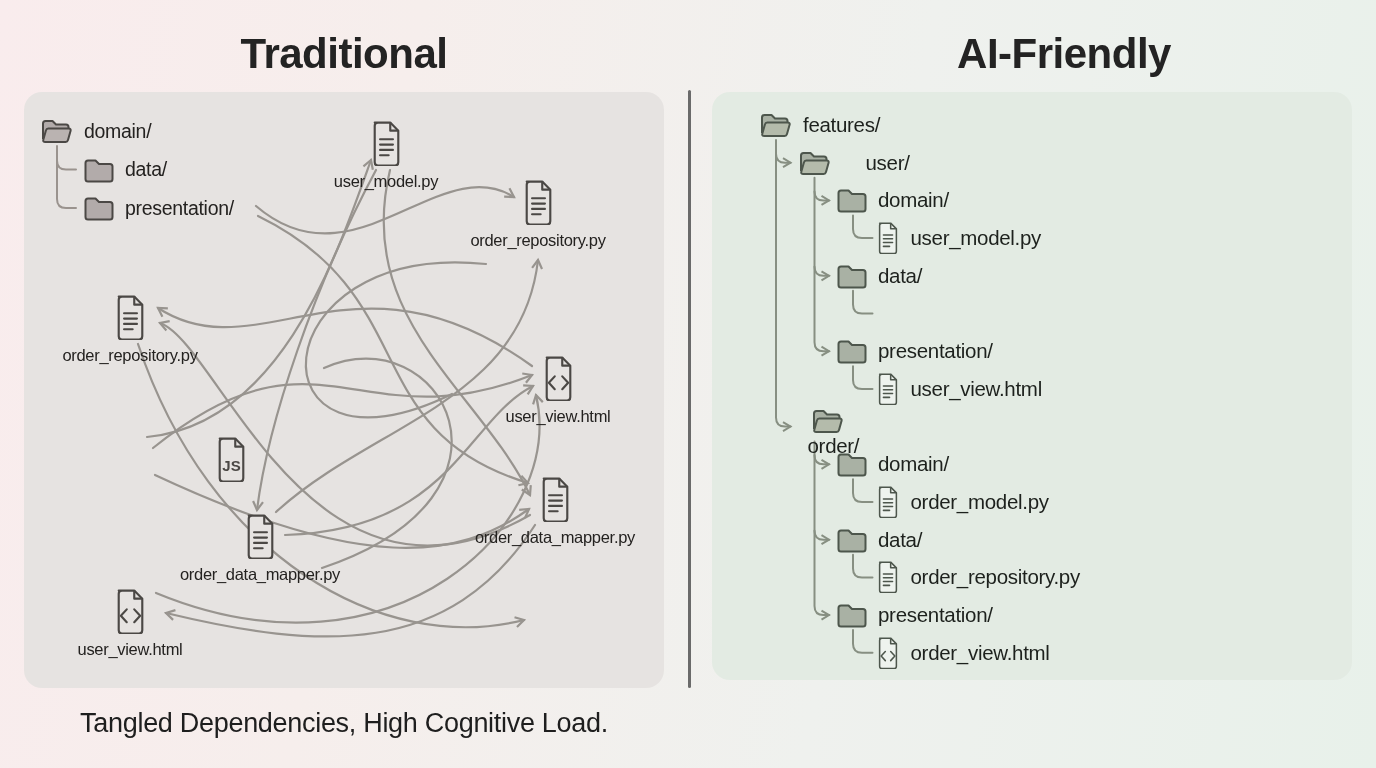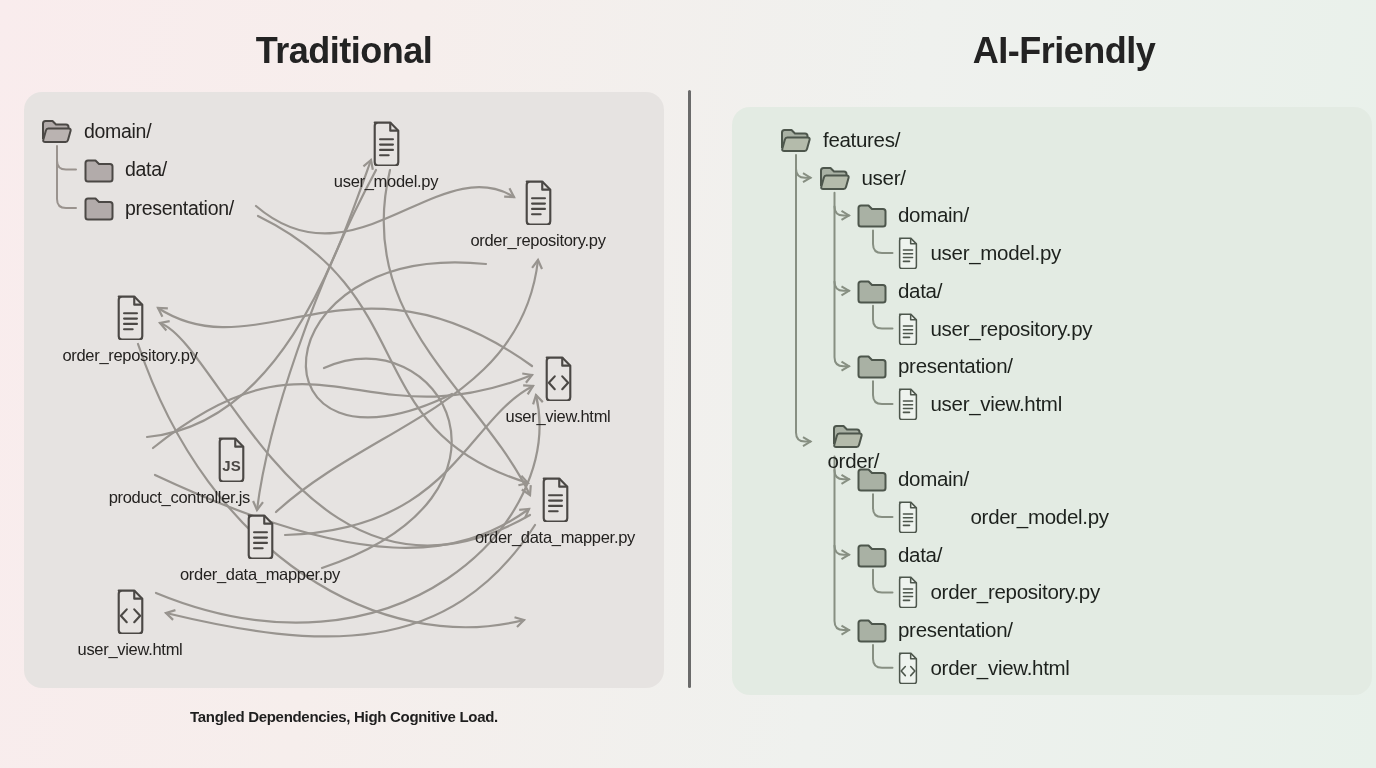--- a/index.html
+++ b/index.html
@@ -10,7 +10,7 @@
   }
   .title{
     position:absolute;top:30px;width:640px;text-align:center;
-    font-size:36px;font-weight:bold;color:#232323;letter-spacing:-0.5px;
+    font-size:42px;font-weight:bold;color:#232323;letter-spacing:-0.5px;
   }
   .title.left-t{left:24px;}
   .title.right-t{left:744px;}

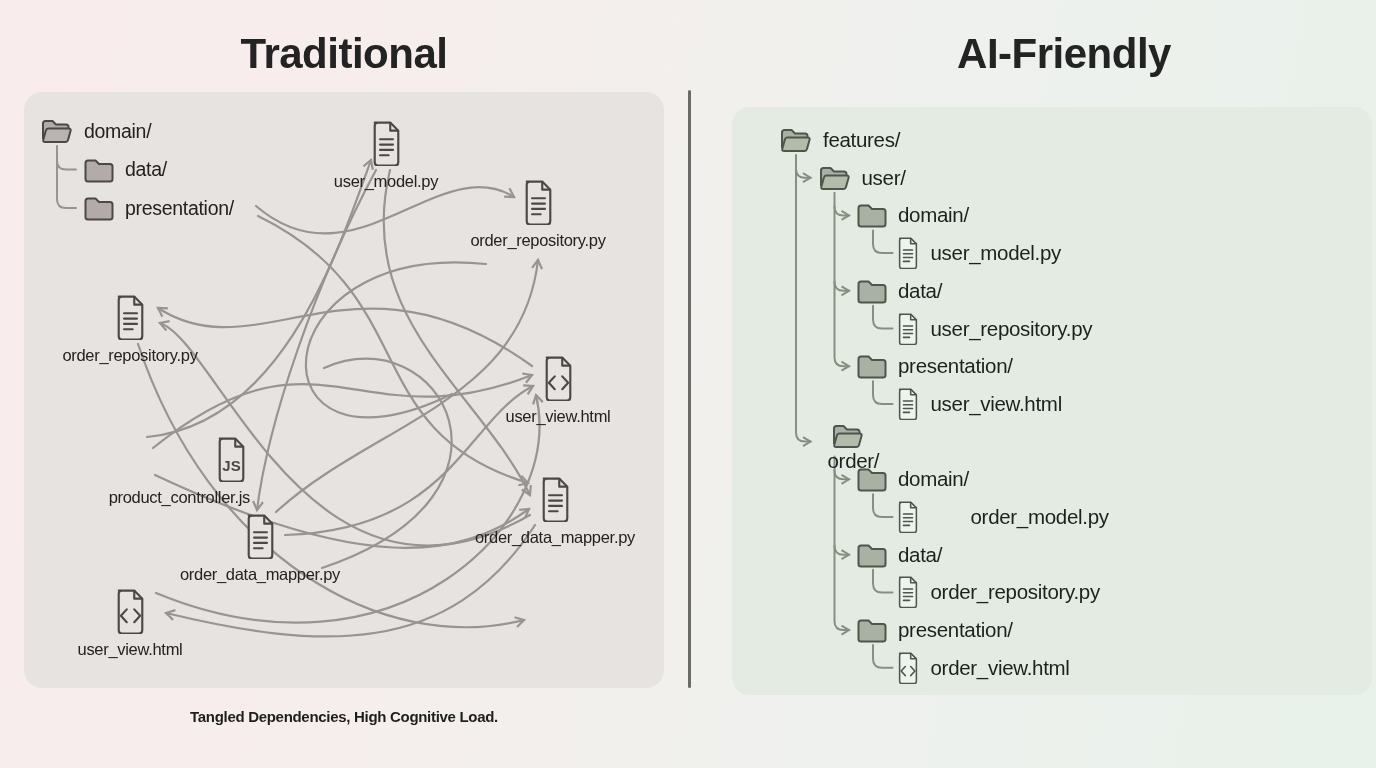--- a/index.html
+++ b/index.html
@@ -26,7 +26,7 @@
   }
   .panel{position:absolute;border-radius:18px;}
   #leftPanel{left:24px;top:92px;width:640px;height:596px;background:var(--c-lpanel,#e6e3e1);}
-  #rightPanel{left:712px;top:107px;width:640px;height:588px;background:var(--c-rpanel,#e3ebe3);margin-left:20px;}
+  #rightPanel{left:712px;top:92px;width:640px;height:588px;background:var(--c-rpanel,#e3ebe3);}
   #leftPanel svg.overlay, #rightPanel svg.overlay{position:absolute;left:0;top:0;}
   .filenode{position:absolute;width:240px;text-align:center;}
   .filenode .nlabel{

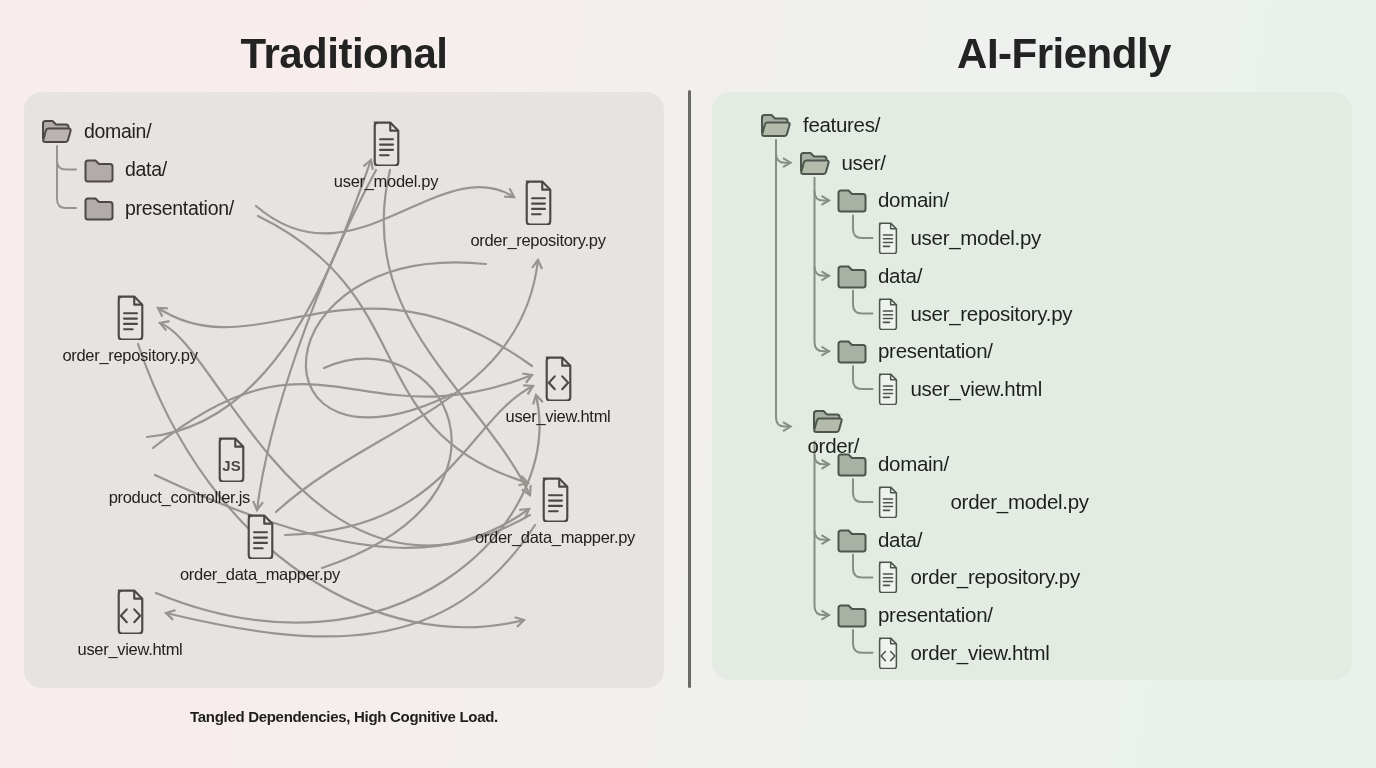--- a/index.html
+++ b/index.html
@@ -200,7 +200,7 @@
         </span>
         <span class="tlabel">features/</span>
       </div>
-      <div class="treerow" style="left: 85.5px; top: 51.7px;">
+      <div class="treerow" style="left: 85.5px; top: 51.7px; gap: 24px;">
         <span class="ticon">
           <svg width="34" height="26" viewBox="0 0 34 26">
     <path d="M3,21 V5.5 Q3,3 5.5,3 h7 l3.5,3.5 h10 Q28.5,6.5 28.5,9 v3.5" fill="#a9b1a4" stroke="#4d564c" stroke-width="2" stroke-linejoin="round"></path>

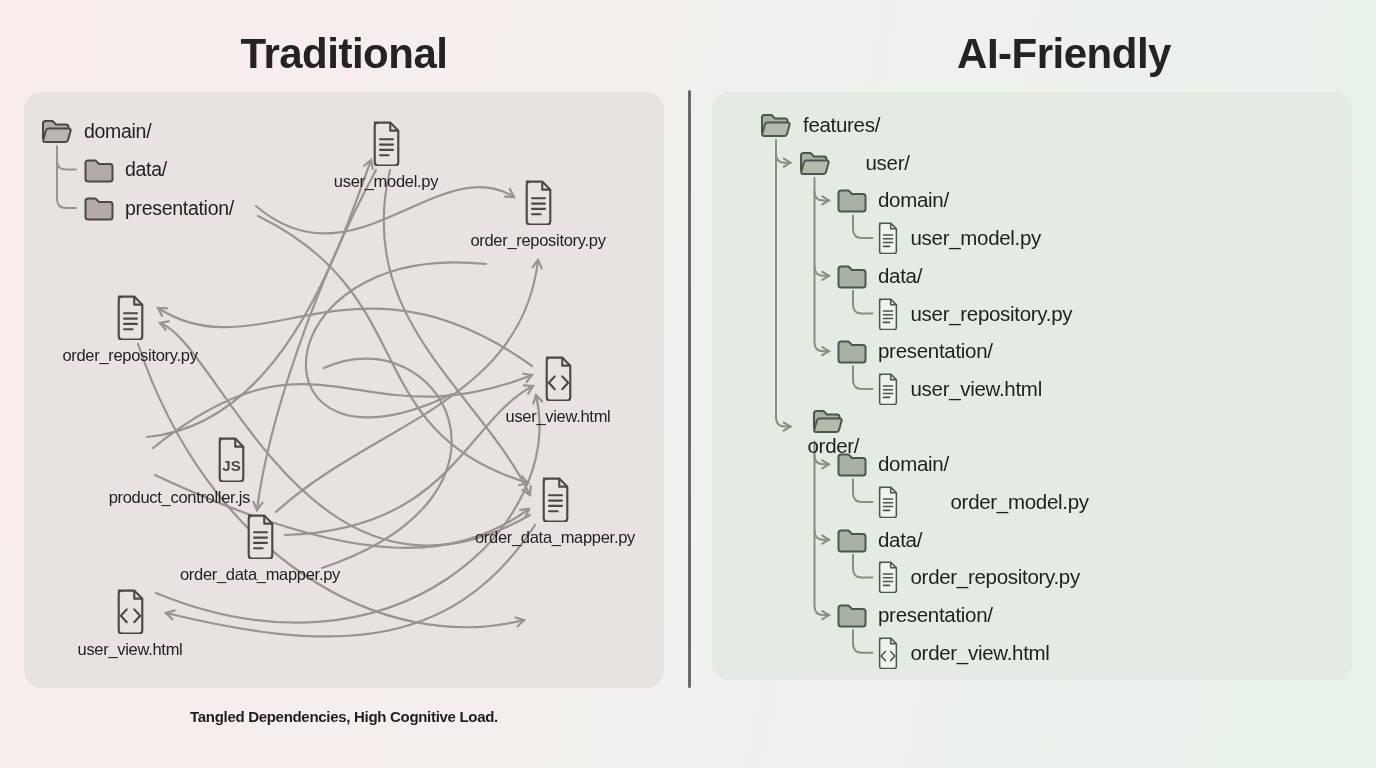--- a/index.html
+++ b/index.html
@@ -240,21 +240,6 @@
         </span>
         <span class="tlabel">data/</span>
       </div>
-      <div class="treerow" style="left: 162.5px; top: 202.5px;">
-        <span class="ticon">
-          <svg width="26" height="32" viewBox="0 0 34 42">
-      <path d="M6,1.5 H20.5 L28,9 V38.5 Q28,41.5 25,41.5 H9 Q6,41.5 6,38.5 V4.5 Q6,1.5 9,1.5 Z" fill="#eef3ee" stroke="#4d564c" stroke-width="2" stroke-linejoin="round"></path>
-      <path d="M20.5,1.5 V9 H28" fill="none" stroke="#4d564c" stroke-width="2" stroke-linejoin="round"></path>
-      <g stroke="#4d564c" stroke-width="2" stroke-linecap="round">
-        <line x1="11" y1="17" x2="23" y2="17"></line>
-              <line x1="11" y1="22" x2="23" y2="22"></line>
-        <line x1="11" y1="27" x2="23" y2="27"></line>
-              <line x1="11" y1="32" x2="19" y2="32"></line>
-            </g>
-          </svg>
-        </span>
-        <span class="tlabel">user_repository.py</span>
-      </div>
       <div class="treerow" style="left: 124px; top: 240.2px;">
         <span class="ticon">
           <svg width="32" height="26" viewBox="0 0 32 26">

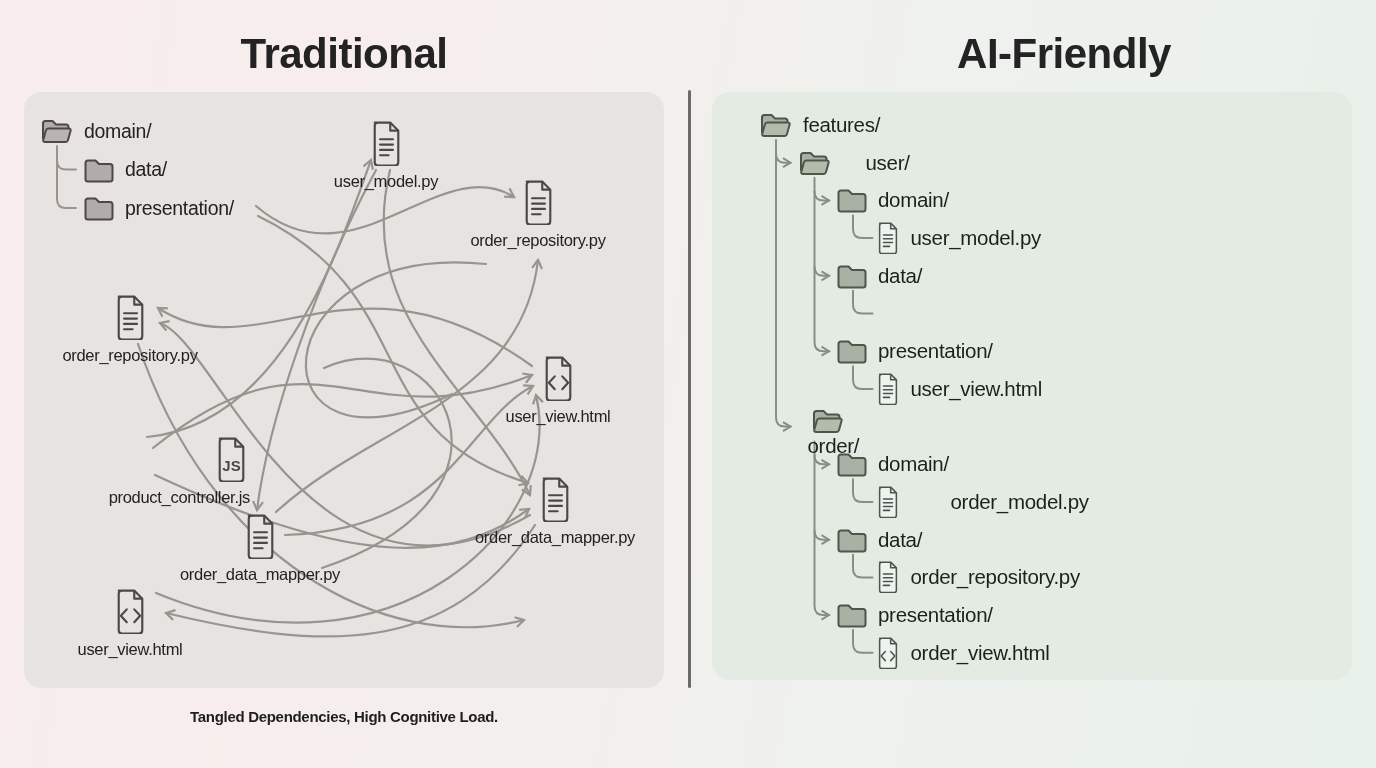--- a/index.html
+++ b/index.html
@@ -141,7 +141,7 @@
       <path d="M6,1.5 H20.5 L28,9 V38.5 Q28,41.5 25,41.5 H9 Q6,41.5 6,38.5 V4.5 Q6,1.5 9,1.5 Z" fill="#e6e3e1" stroke="#4b4845" stroke-width="2" stroke-linejoin="round"></path>
       <path d="M20.5,1.5 V9 H28" fill="none" stroke="#4b4845" stroke-width="2" stroke-linejoin="round"></path>
       <text x="17" y="32" text-anchor="middle" font-family="Liberation Sans, sans-serif" font-size="14" font-weight="bold" fill="#4b4845">JS</text>
-          </svg></span><div class="nlabel">product_controller.js</div></div>
+          </svg></span></div>
       <div class="filenode" style="left: 116px; top: 422px;"><span><svg width="37" height="45" viewBox="0 0 34 42">
       <path d="M6,1.5 H20.5 L28,9 V38.5 Q28,41.5 25,41.5 H9 Q6,41.5 6,38.5 V4.5 Q6,1.5 9,1.5 Z" fill="#e6e3e1" stroke="#4b4845" stroke-width="2" stroke-linejoin="round"></path>
       <path d="M20.5,1.5 V9 H28" fill="none" stroke="#4b4845" stroke-width="2" stroke-linejoin="round"></path>

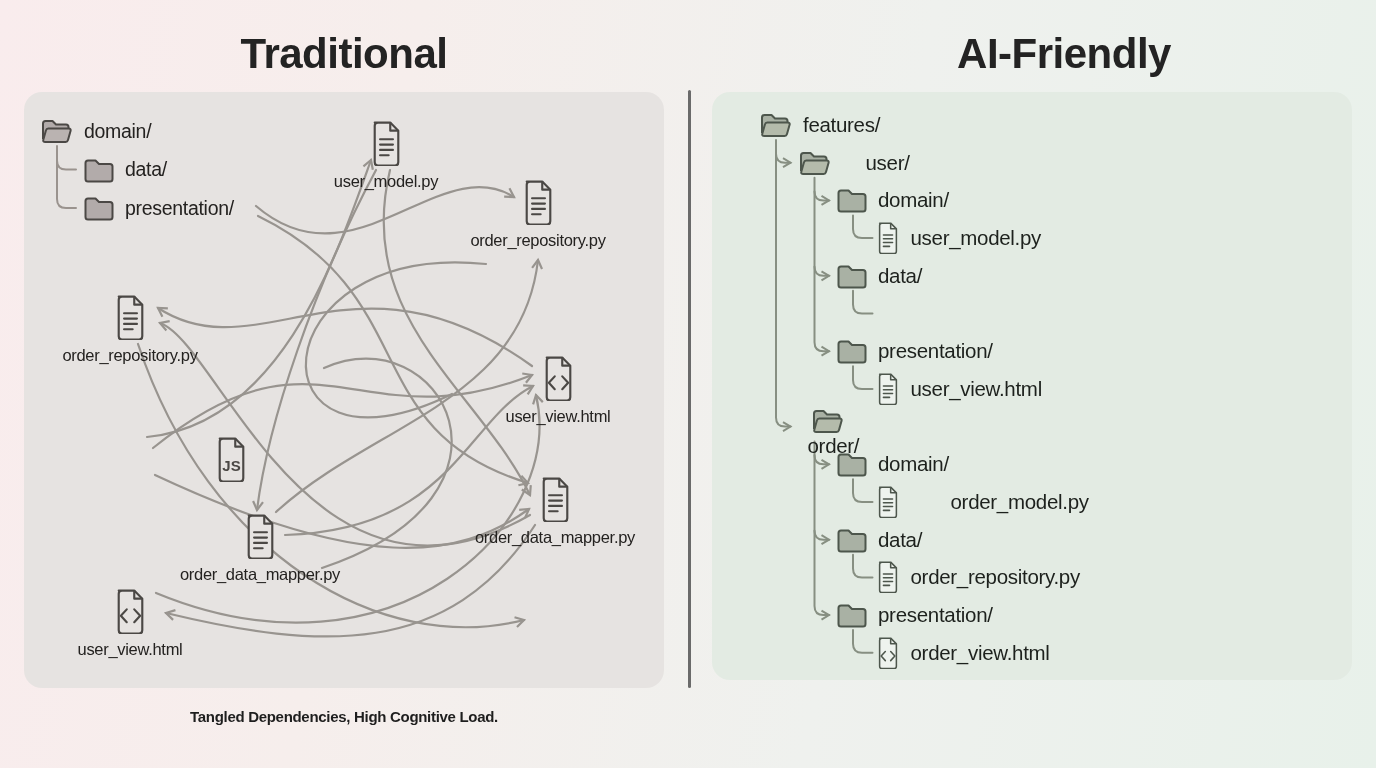--- a/index.html
+++ b/index.html
@@ -280,7 +280,7 @@
         </span>
         <span class="tlabel">domain/</span>
       </div>
-      <div class="treerow" style="left: 162.5px; top: 391px; gap: 40px;">
+      <div class="treerow" style="left: 162.5px; top: 391px;">
         <span class="ticon">
           <svg width="26" height="32" viewBox="0 0 34 42">
       <path d="M6,1.5 H20.5 L28,9 V38.5 Q28,41.5 25,41.5 H9 Q6,41.5 6,38.5 V4.5 Q6,1.5 9,1.5 Z" fill="#eef3ee" stroke="#4d564c" stroke-width="2" stroke-linejoin="round"></path>

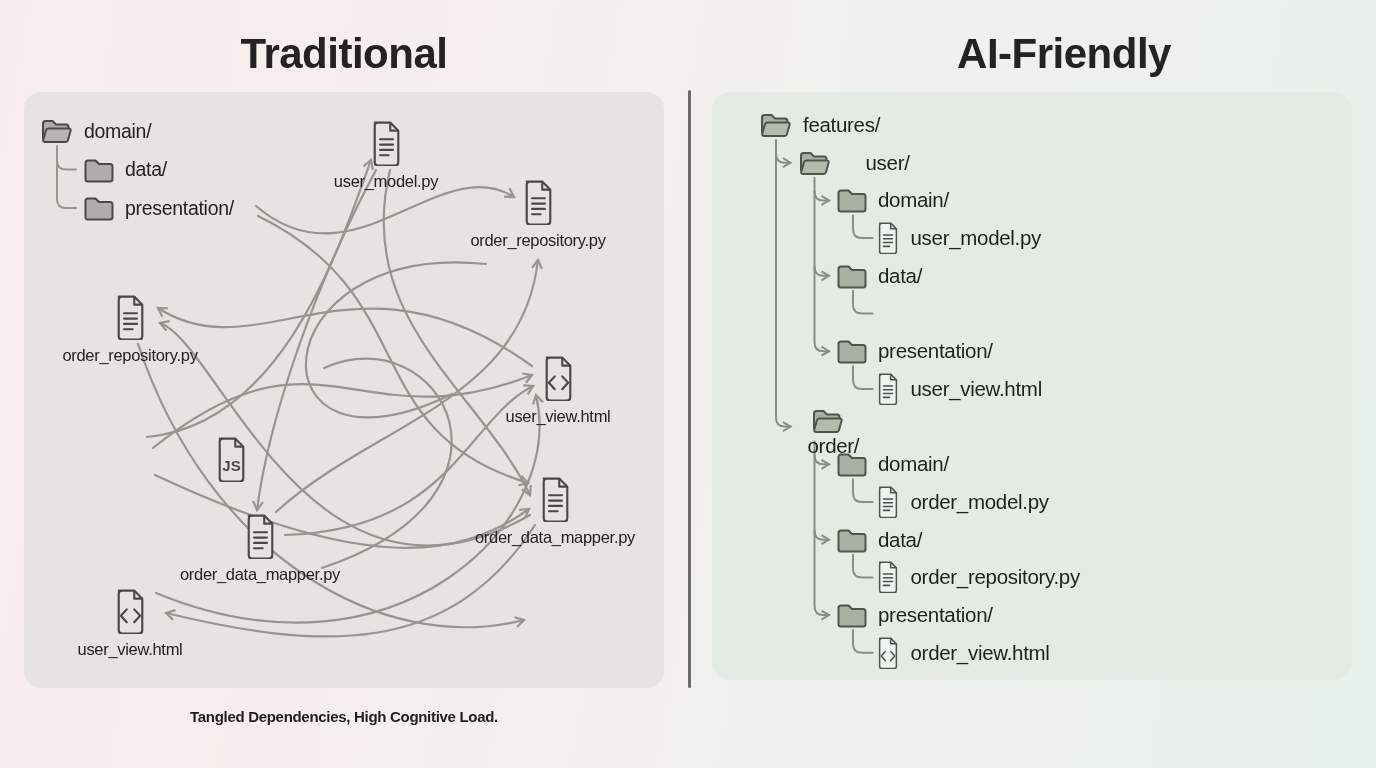--- a/index.html
+++ b/index.html
@@ -16,7 +16,7 @@
   .title.right-t{left:744px;}
   .caption{
     position:absolute;top:708px;width:640px;text-align:center;
-    font-size:15px;font-weight:700;color:#1e1e1e;letter-spacing:-0.3px;
+    font-size:27px;font-weight:400;color:#1e1e1e;letter-spacing:-0.3px;
   }
   .caption.left-c{left:24px;}
   .caption.right-c{left:712px;}

